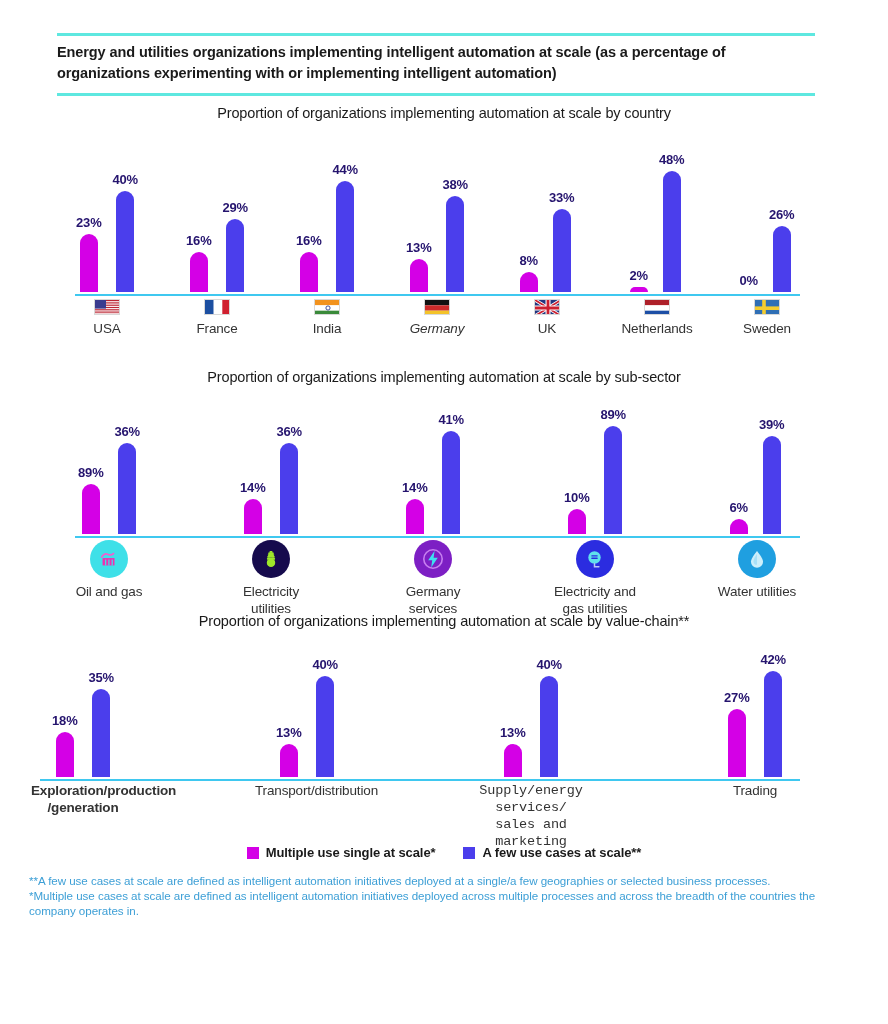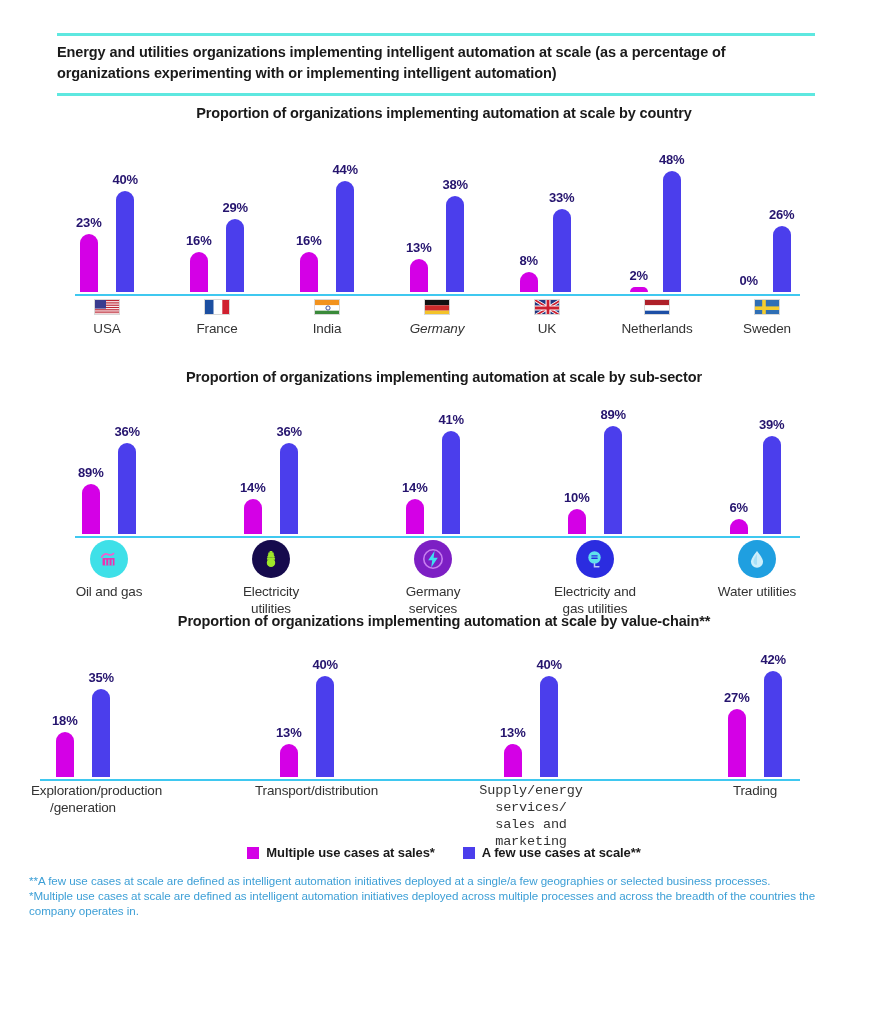--- a/index.html
+++ b/index.html
@@ -44,7 +44,7 @@
     width: 888px;
     text-align: center;
     font-size: 14.5px;
-    font-weight: bold;
+    font-weight: normal;
     color: #1a1a1a;
     letter-spacing: -0.15px;
   }

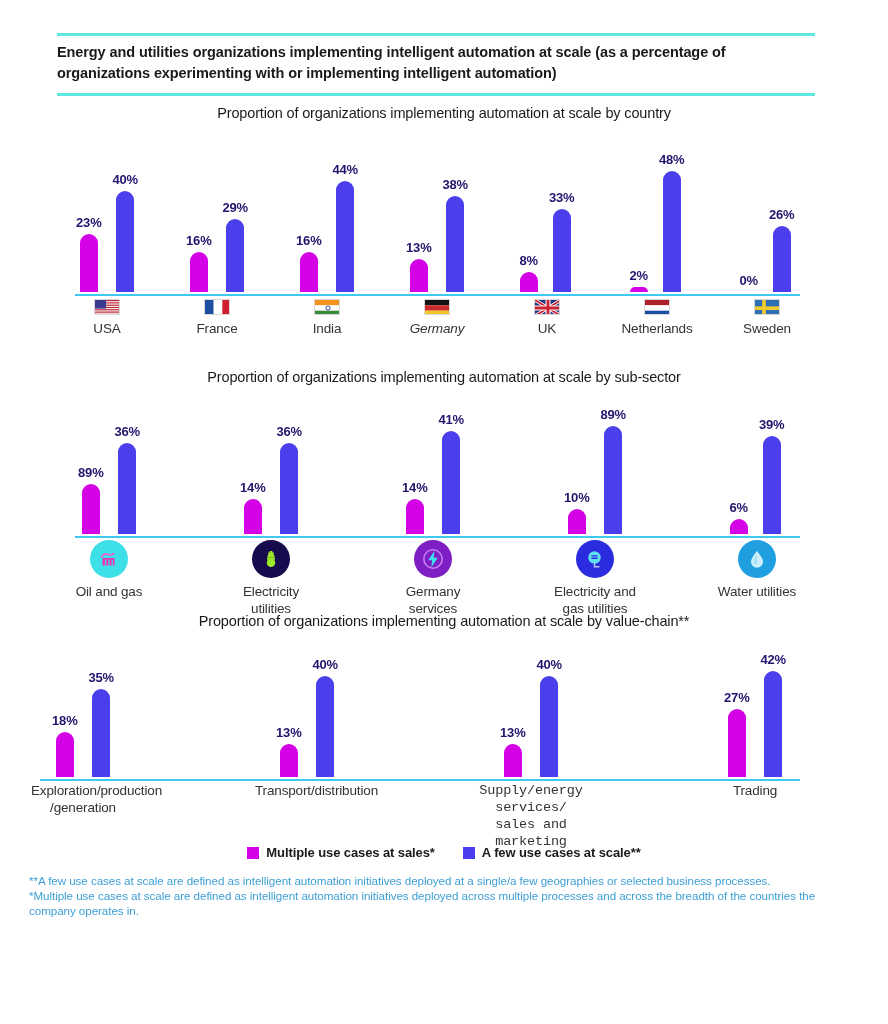--- a/index.html
+++ b/index.html
@@ -454,7 +454,7 @@
             <div class="bar blue" style="height: 88px;"></div>
           </div>
         </div>
-        <div class="cat" style="width: 104px;">Exploration/production<br>/generation</div>
+        <div class="cat" style="width: 104px; font-weight: bold;">Exploration/production<br>/generation</div>
       </div>
       <div class="group" style="width: 70px;">
         <div class="bars" style="height: 132px;">

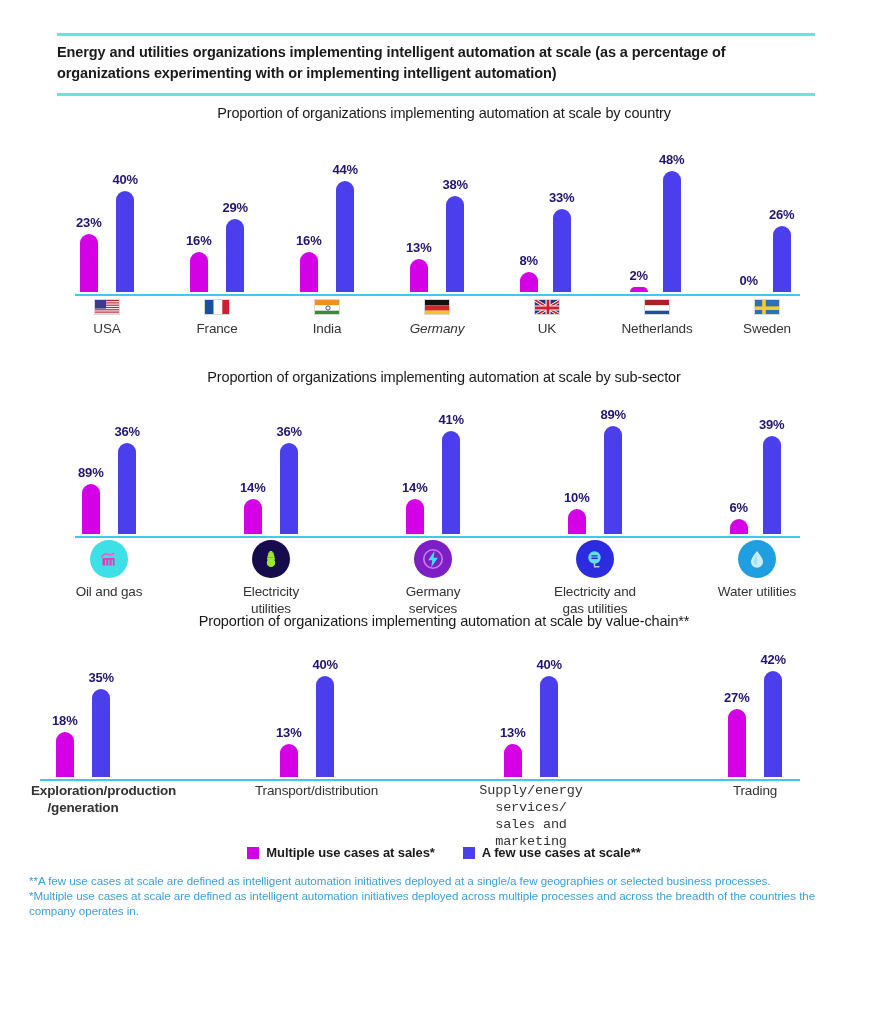--- a/index.html
+++ b/index.html
@@ -501,7 +501,7 @@
 <div class="legend">
   <div class="legend-item">
     <span class="swatch pink"></span>
-    <span>Multiple use cases at sales*</span>
+    <span>Multiple use single at scale*</span>
   </div>
   <div class="legend-item">
     <span class="swatch blue"></span>

